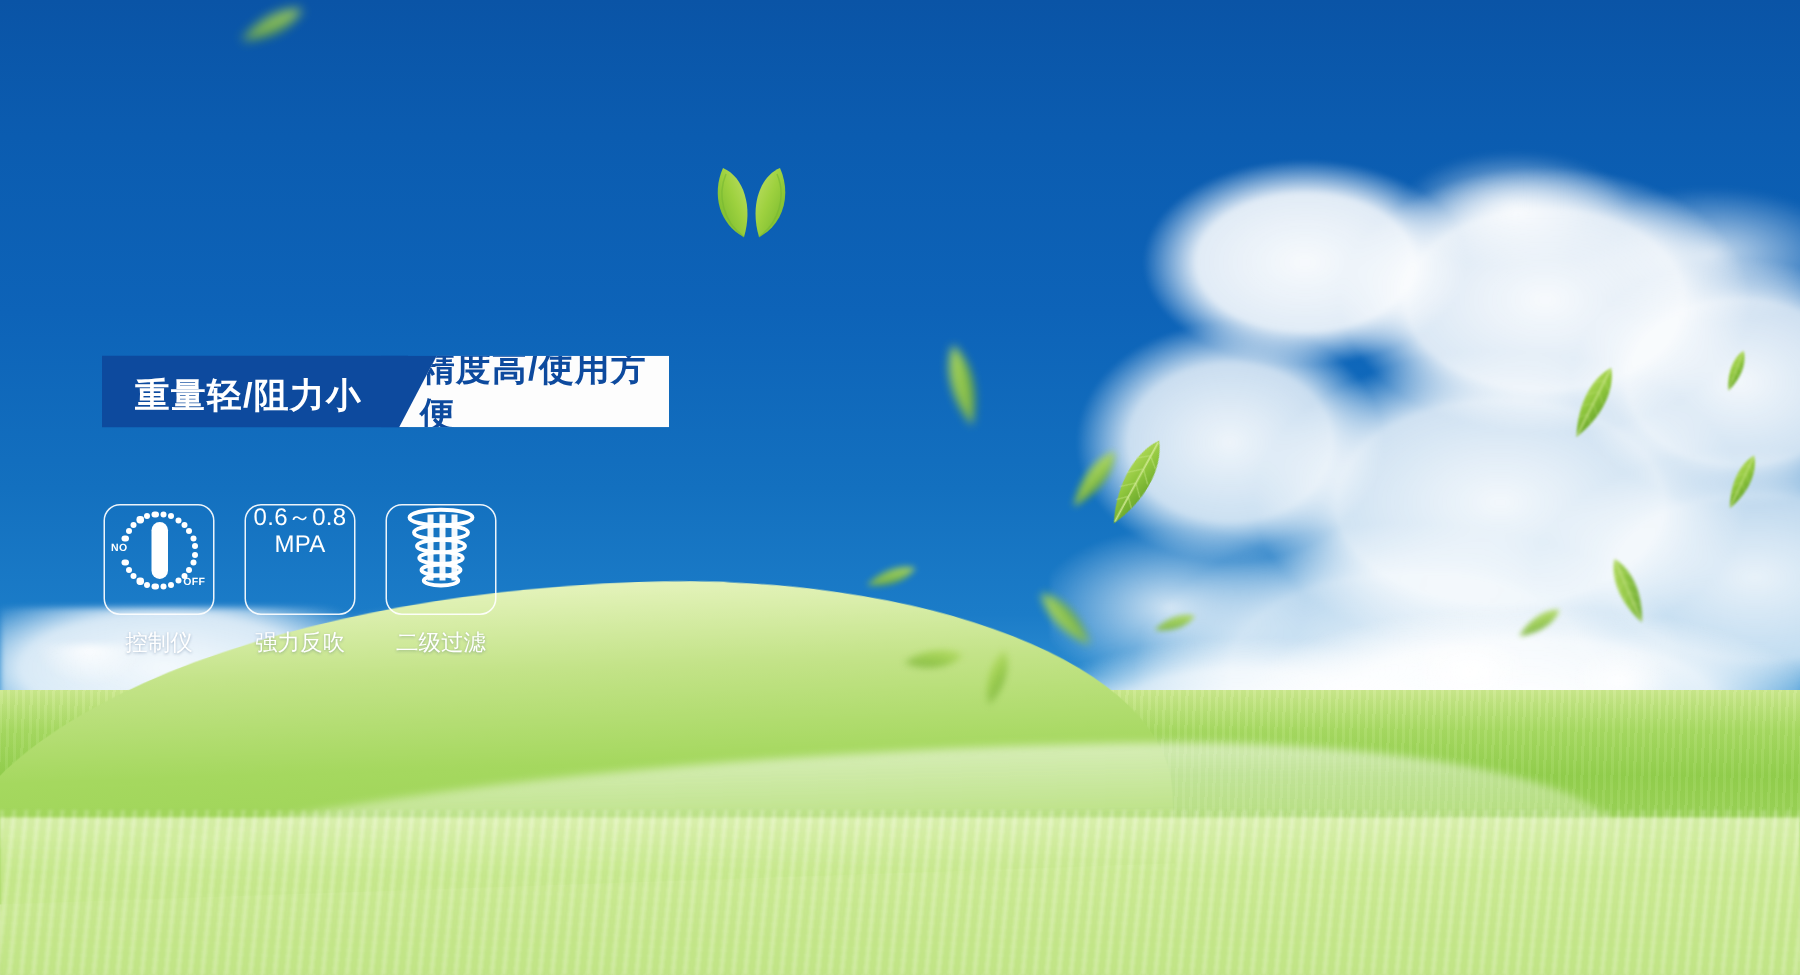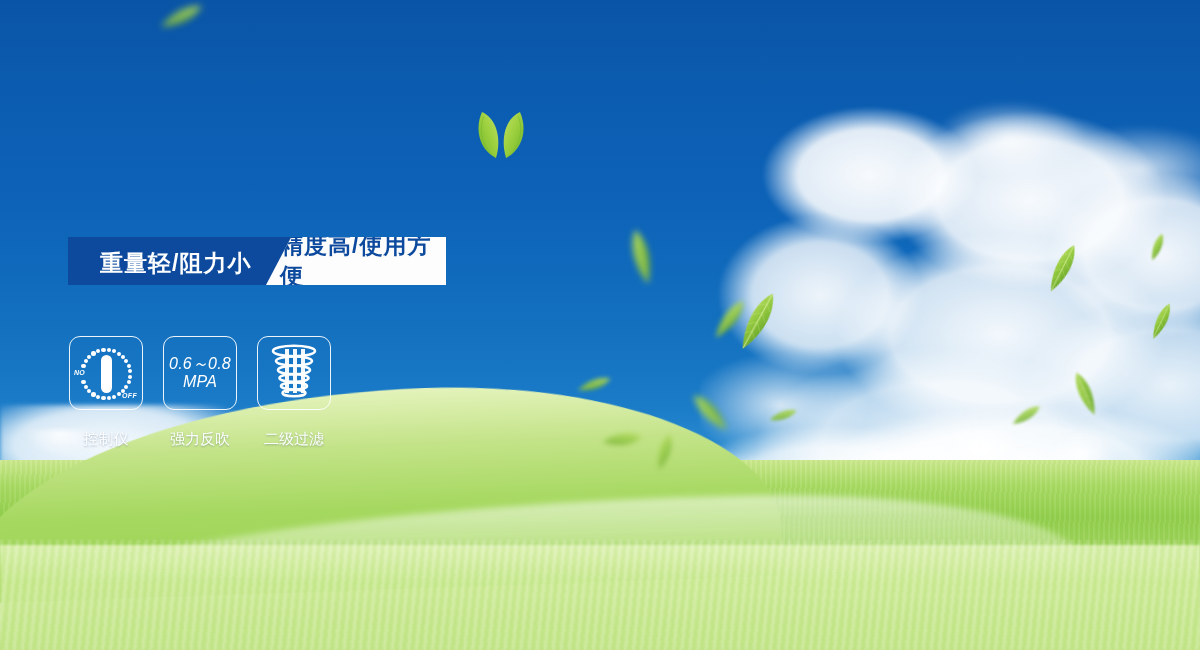--- a/index.html
+++ b/index.html
@@ -150,7 +150,7 @@
   }
   .subbar-left-text{
     color:#ffffff;font-size:23px;letter-spacing:1px;font-weight:700;
-    position:relative;z-index:3;margin-left:10px;
+    position:relative;z-index:3;margin-left:0;
   }
   .subbar-right-text{
     color:#0d4a9e;font-size:23px;letter-spacing:1px;font-weight:700;

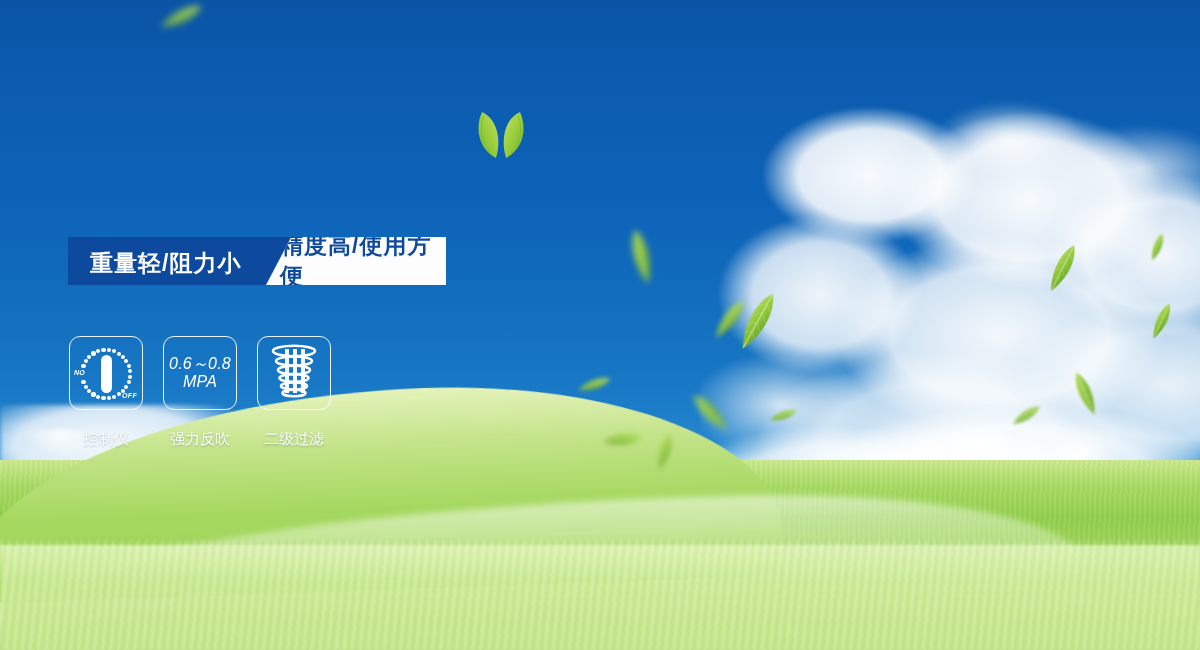--- a/index.html
+++ b/index.html
@@ -166,9 +166,8 @@
     width:74px;height:74px;box-sizing:border-box;
     border:1.6px solid rgba(255,255,255,.92);
     border-radius:11px;
-    display:flex;align-items:center;justify-content:center;
+    display:flex;justify-content:center;
     position:relative;
-    font-style:italic;
   }
   .feature-text{
     color:#ffffff;text-align:center;line-height:1.12;

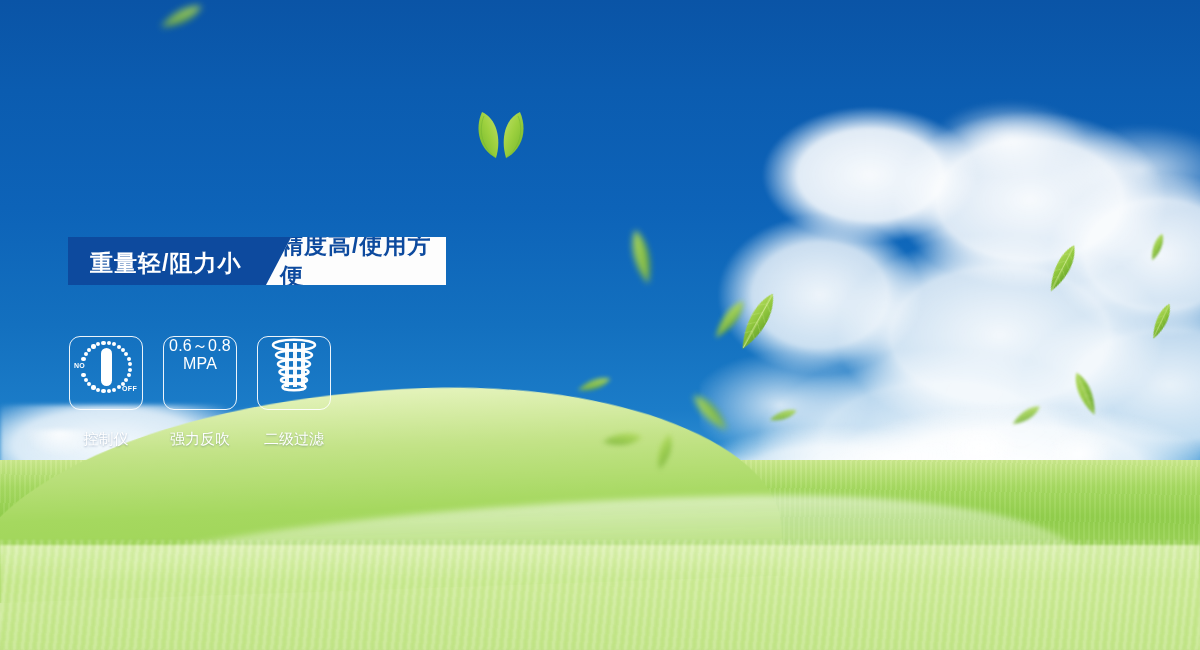--- a/index.html
+++ b/index.html
@@ -174,7 +174,7 @@
     font-size:16px;letter-spacing:.2px;font-weight:400;
   }
   .feature-label{
-    margin-top:20px;color:#ffffff;font-size:15px;white-space:nowrap;
+    margin-top:9px;color:#ffffff;font-size:15px;white-space:nowrap;
     text-shadow:0 1px 2px rgba(0,40,90,.3);
   }
   .air-caption{

